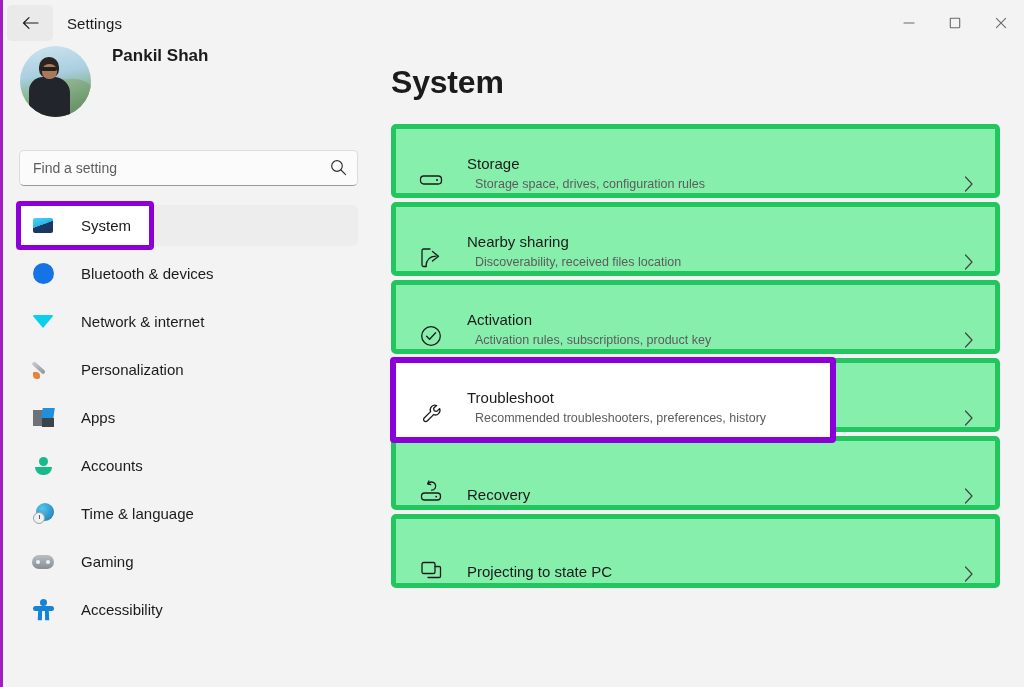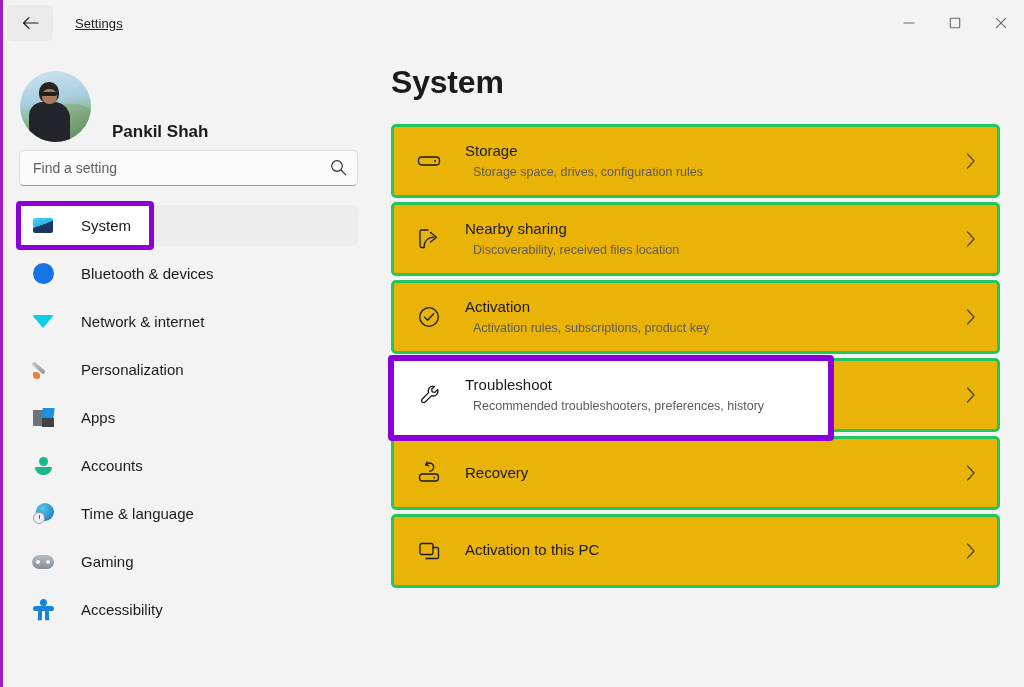--- a/index.html
+++ b/index.html
@@ -35,11 +35,10 @@
   }
   .back-btn svg { stroke: #1b1b1b; }
   .app-title {
-    margin-left: 22px;
-    font-size: 13px;
+    margin-left: 14px;
+    font-size: 15px;
     color: #1b1b1b;
     letter-spacing: .1px;
-    text-decoration: underline;
   }
   .win-controls {
     position: absolute;

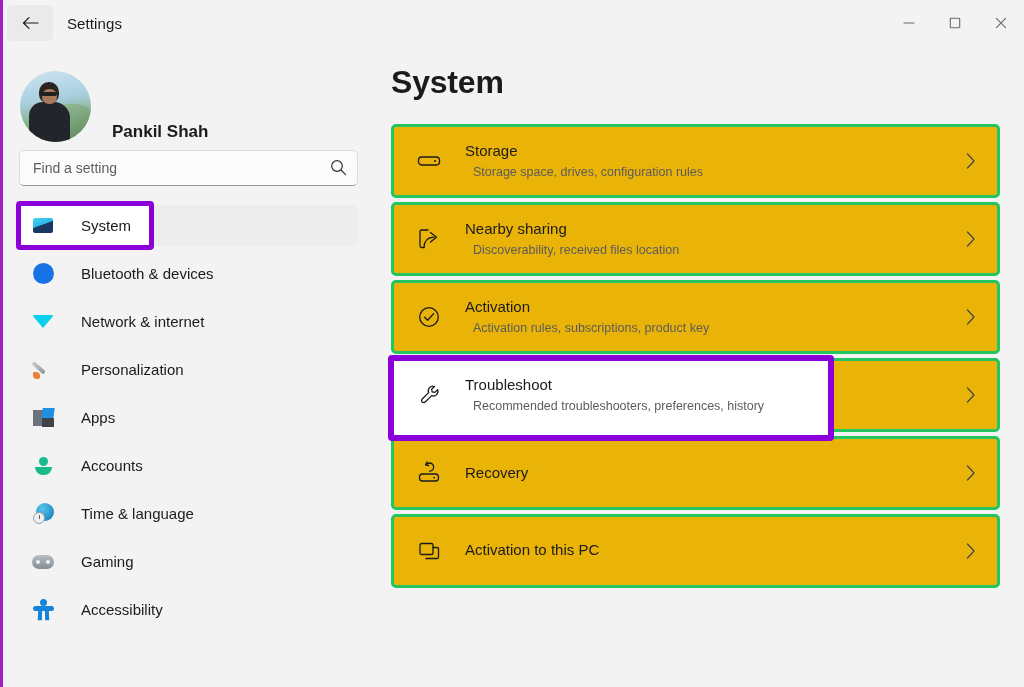--- a/index.html
+++ b/index.html
@@ -65,7 +65,7 @@
   }
   .profile {
     display: flex;
-    align-items: flex-end;
+    align-items: flex-start;
     height: 96px;
     padding-left: 1px;
   }

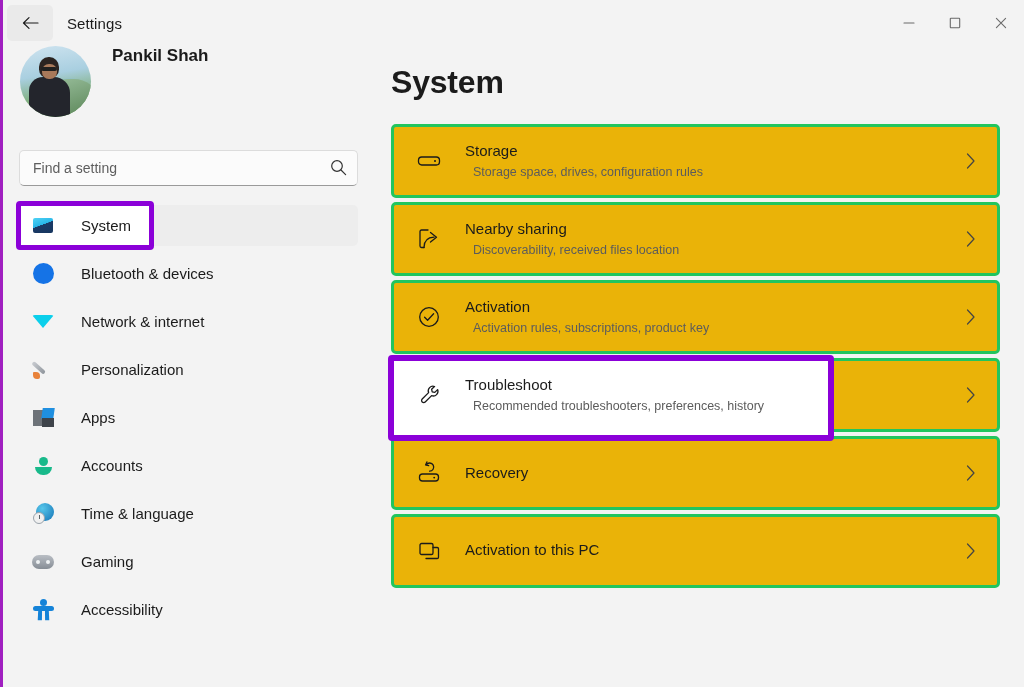--- a/index.html
+++ b/index.html
@@ -254,13 +254,13 @@
   }
   .card {
     position: relative;
-    background: #eab308;
-    border: 3px solid #22c55e;
+    background: #86efac;
+    border: 5px solid #22c55e;
     border-radius: 5px;
     height: 74px;
     margin-bottom: 4px;
     display: flex;
-    align-items: center;
+    align-items: flex-end;
     padding: 0 16px 0 21px;
     cursor: pointer;
   }

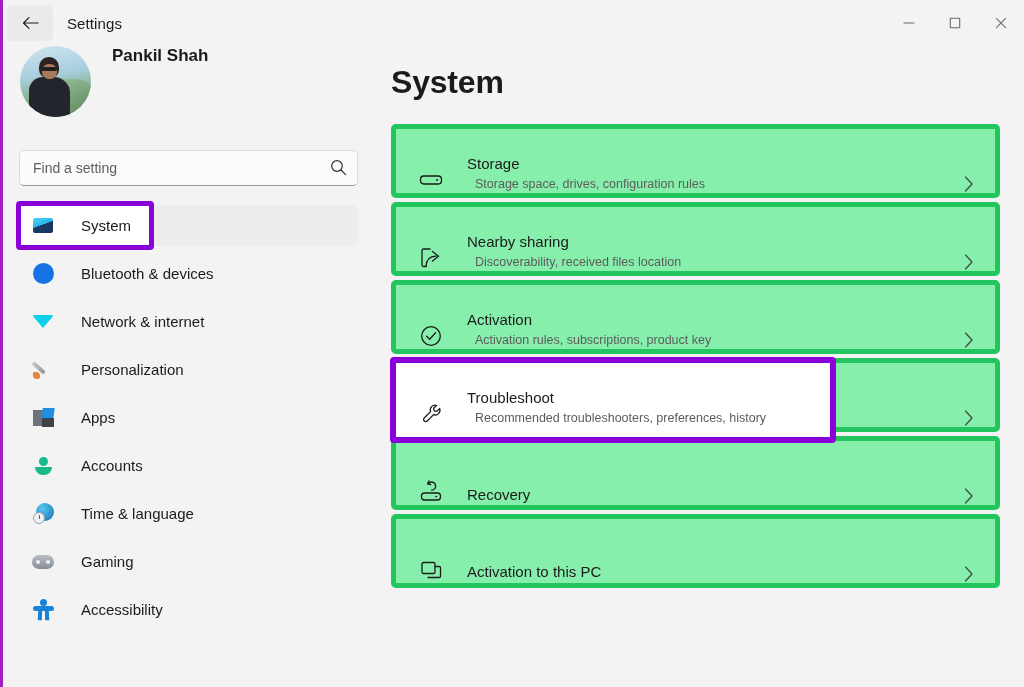--- a/index.html
+++ b/index.html
@@ -530,7 +530,7 @@
           </svg>
         </span>
         <span class="card-text">
-          <span class="card-title">Activation to this PC</span>
+          <span class="card-title">Projecting to state PC</span>
           <div class="card-sub"></div>
         </span>
         <span class="card-chev">

